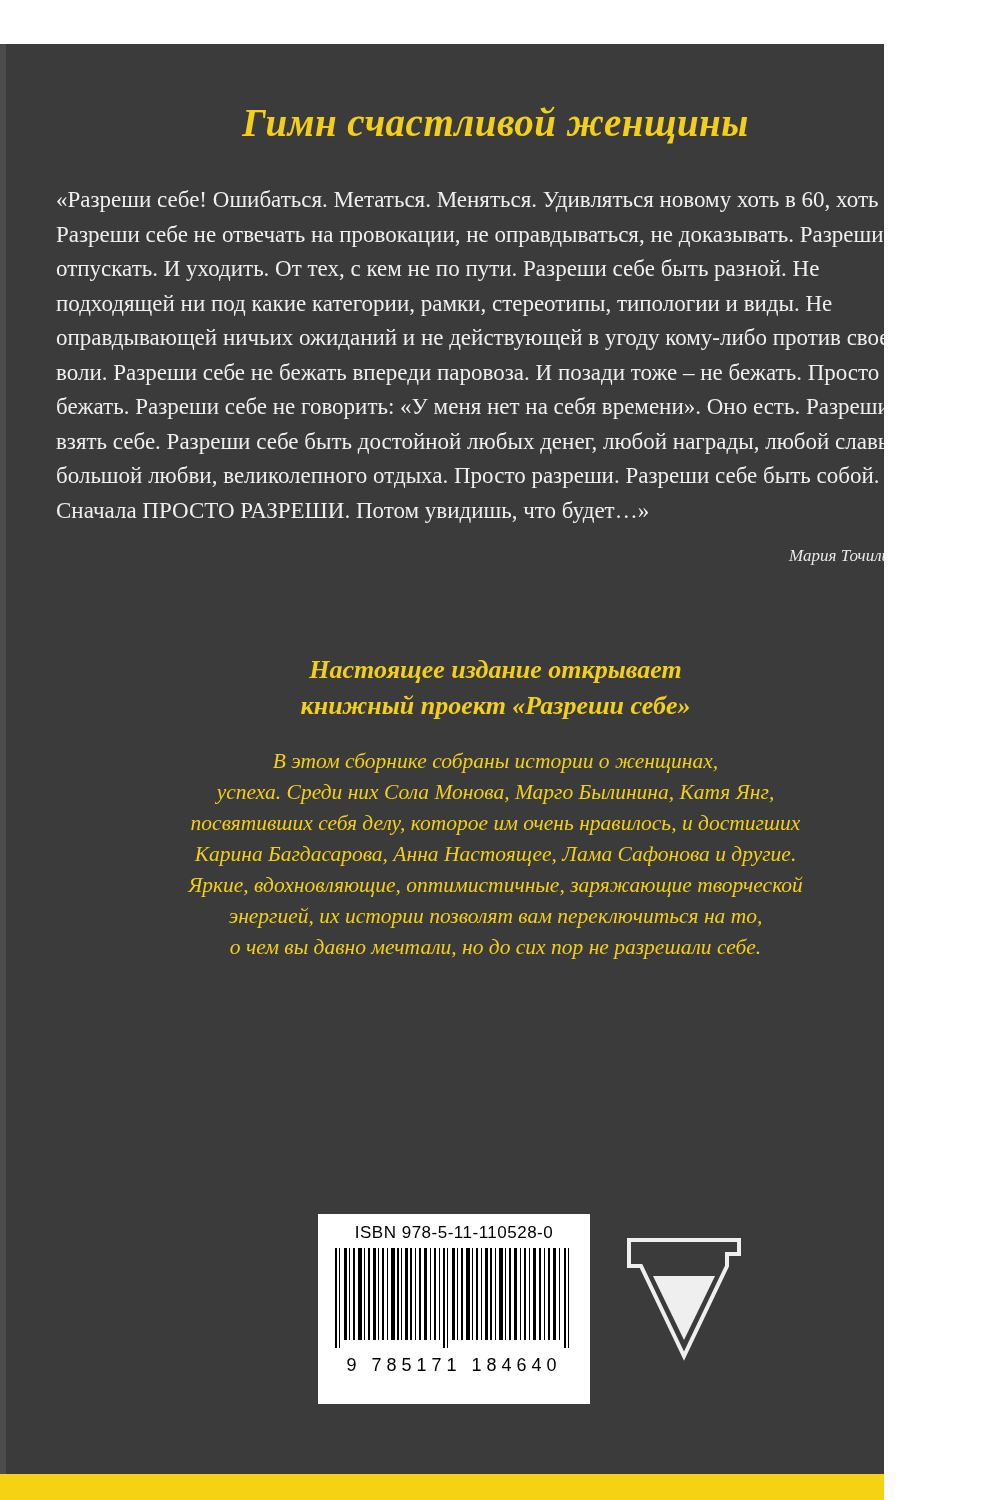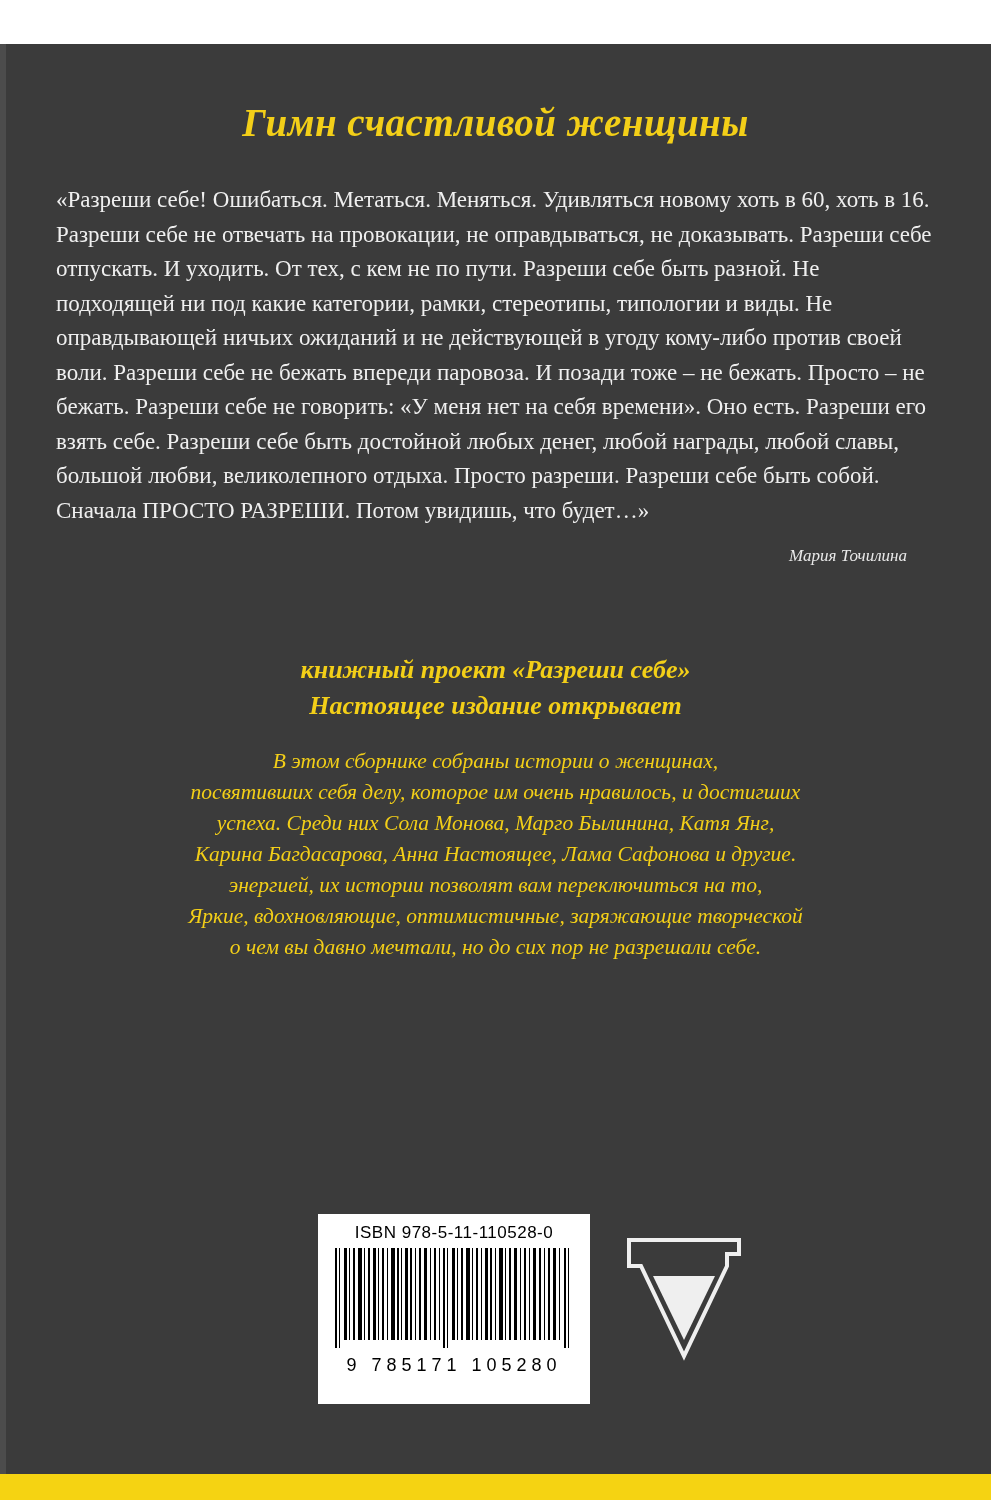--- a/index.html
+++ b/index.html
@@ -15,7 +15,7 @@
   }
   .cover {
     position: relative;
-    width: 991px;
+    width: 884px;
     height: 1500px;
     background: #3b3b3b;
     box-sizing: border-box;

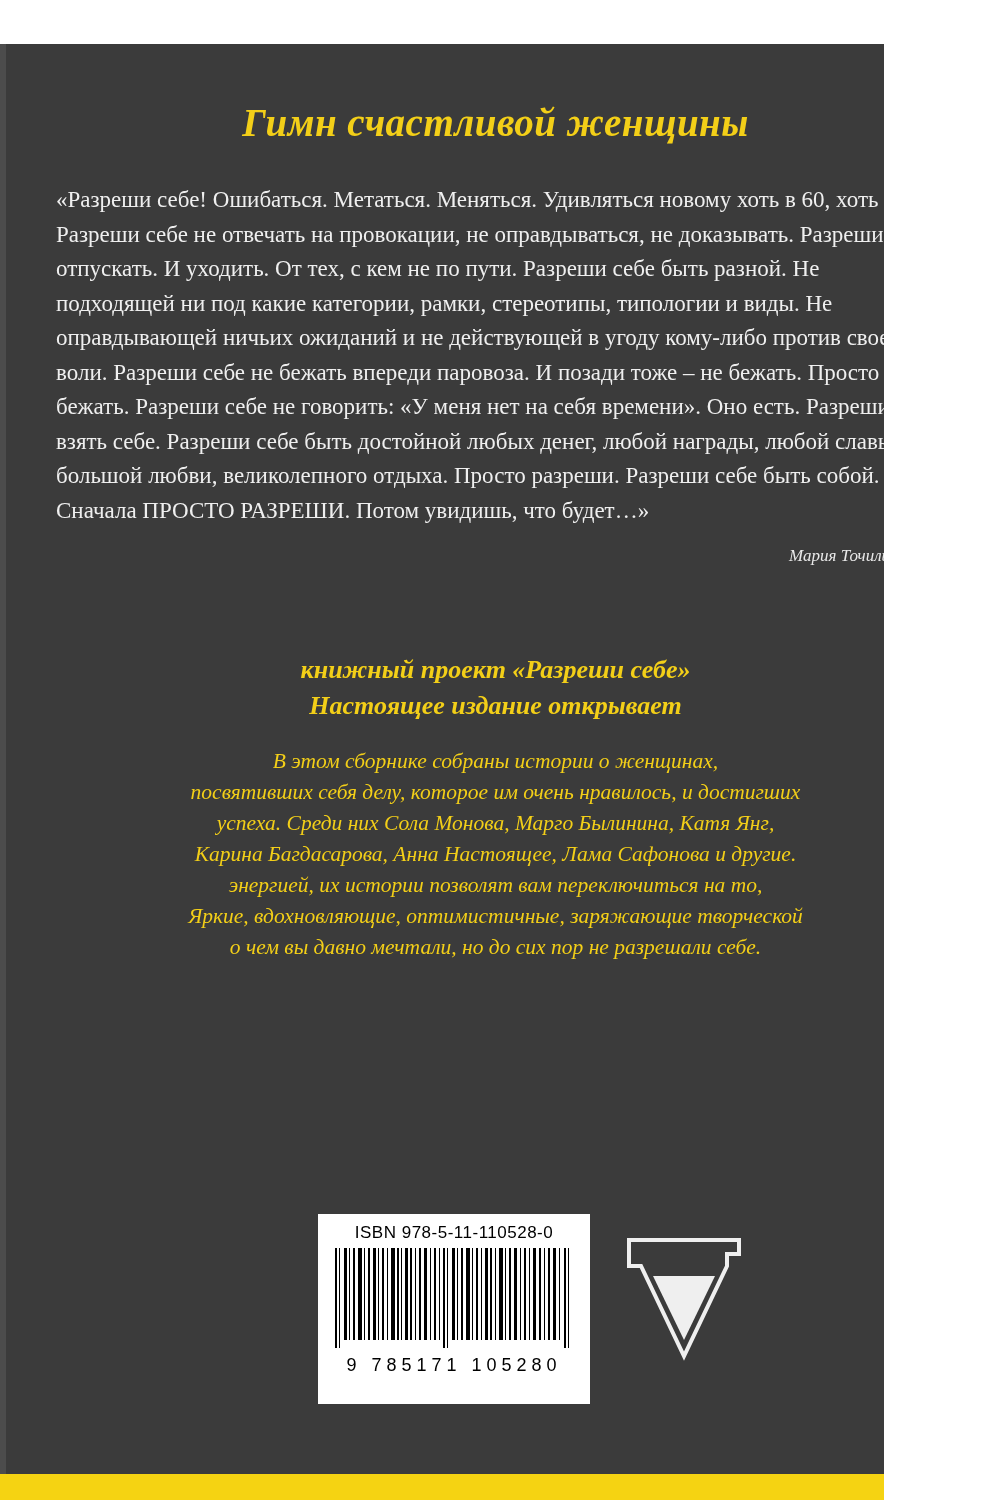--- a/index.html
+++ b/index.html
@@ -167,8 +167,8 @@
     <div class="quote-author">Мария Точилина</div>
 
     <div class="promo-title">
+      <div>Настоящее издание открывает</div>
       <div>книжный проект «Разреши себе»</div>
-      <div>Настоящее издание открывает</div>
     </div>
 
     <div class="promo-text">

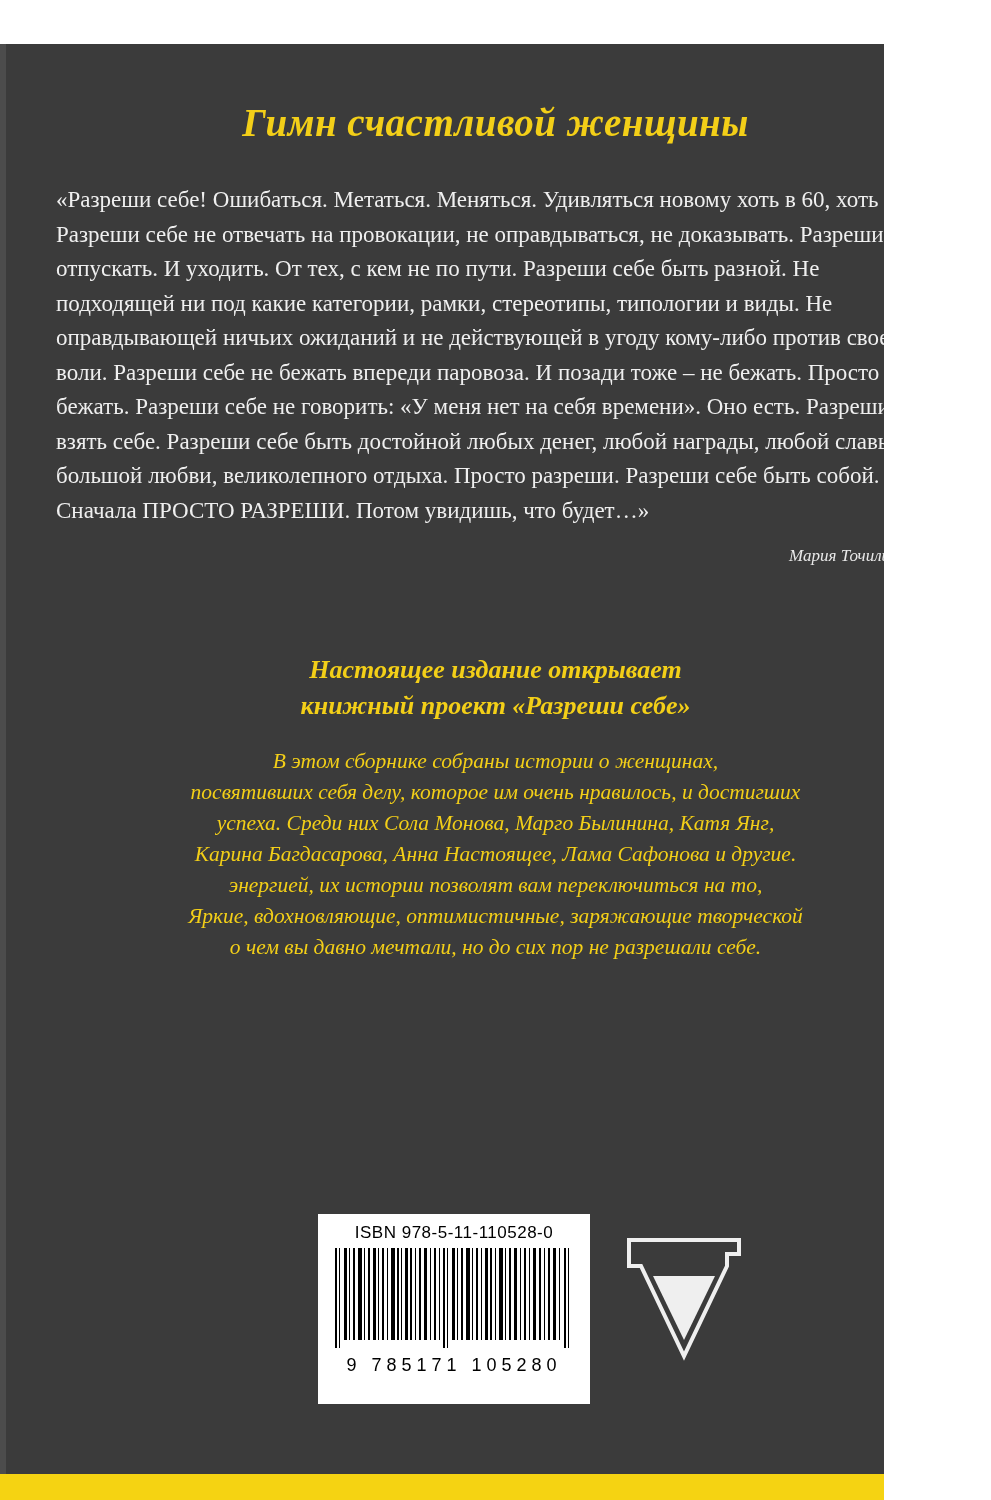--- a/index.html
+++ b/index.html
@@ -173,8 +173,8 @@
 
     <div class="promo-text">
       <p>В этом сборнике собраны истории о женщинах,</p>
+      <p>успеха. Среди них Сола Монова, Марго Былинина, Катя Янг,</p>
       <p>посвятивших себя делу, которое им очень нравилось, и достигших</p>
-      <p>успеха. Среди них Сола Монова, Марго Былинина, Катя Янг,</p>
       <p>Карина Багдасарова, Анна Настоящее, Лама Сафонова и другие.</p>
       <p>энергией, их истории позволят вам переключиться на то,</p>
       <p>Яркие, вдохновляющие, оптимистичные, заряжающие творческой</p>

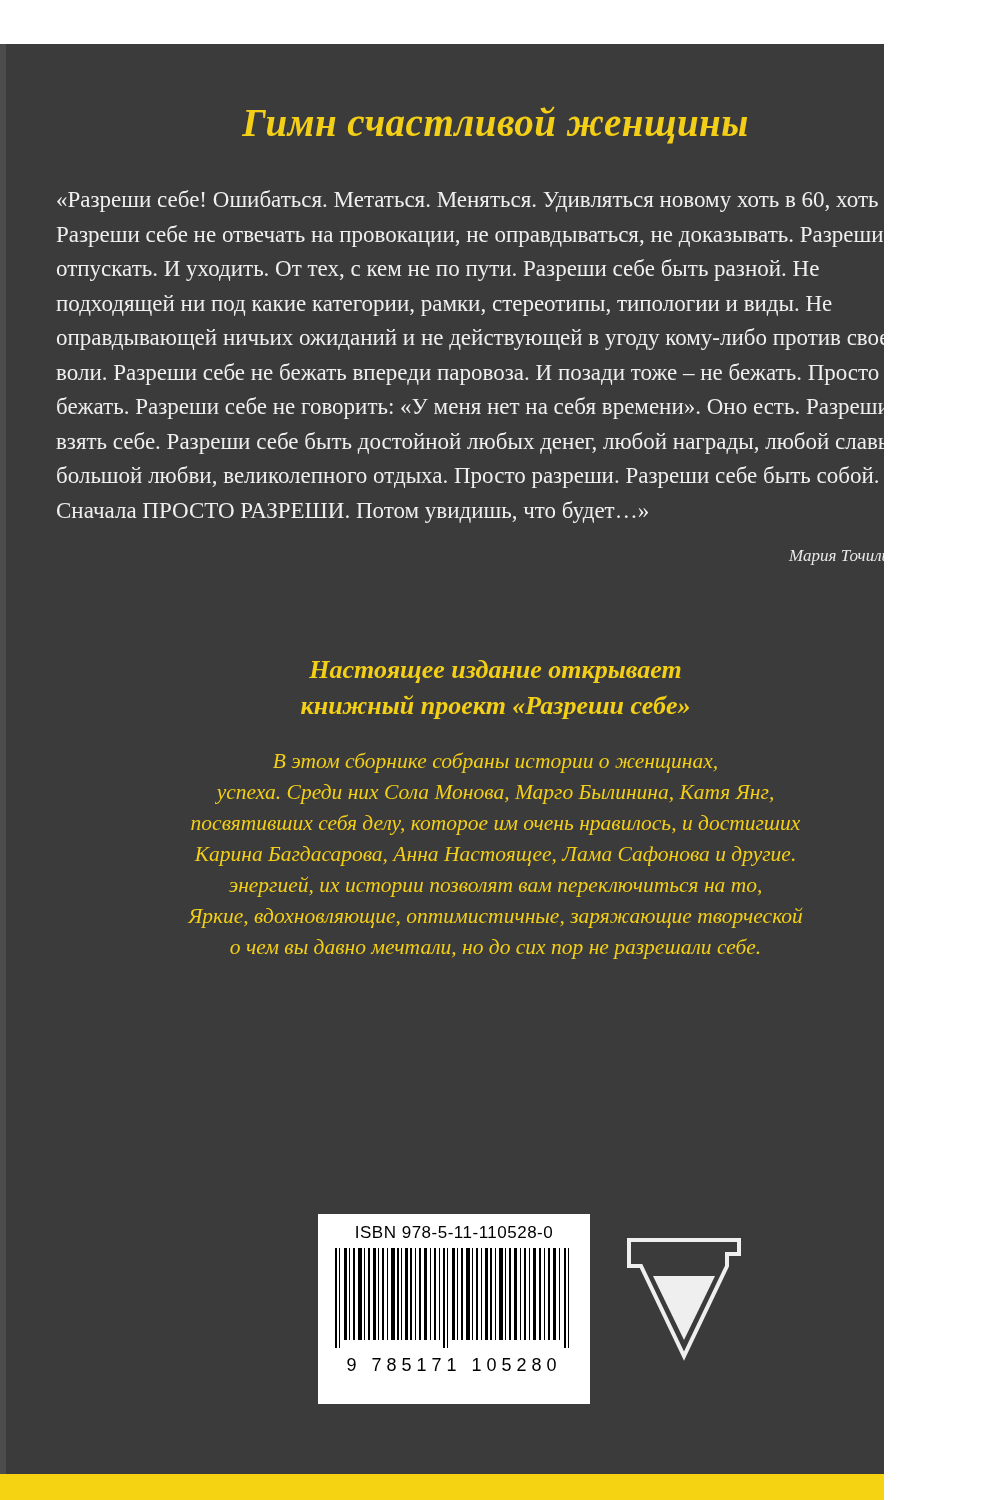--- a/index.html
+++ b/index.html
@@ -176,8 +176,8 @@
       <p>успеха. Среди них Сола Монова, Марго Былинина, Катя Янг,</p>
       <p>посвятивших себя делу, которое им очень нравилось, и достигших</p>
       <p>Карина Багдасарова, Анна Настоящее, Лама Сафонова и другие.</p>
+      <p>Яркие, вдохновляющие, оптимистичные, заряжающие творческой</p>
       <p>энергией, их истории позволят вам переключиться на то,</p>
-      <p>Яркие, вдохновляющие, оптимистичные, заряжающие творческой</p>
       <p>о чем вы давно мечтали, но до сих пор не разрешали себе.</p>
     </div>
 

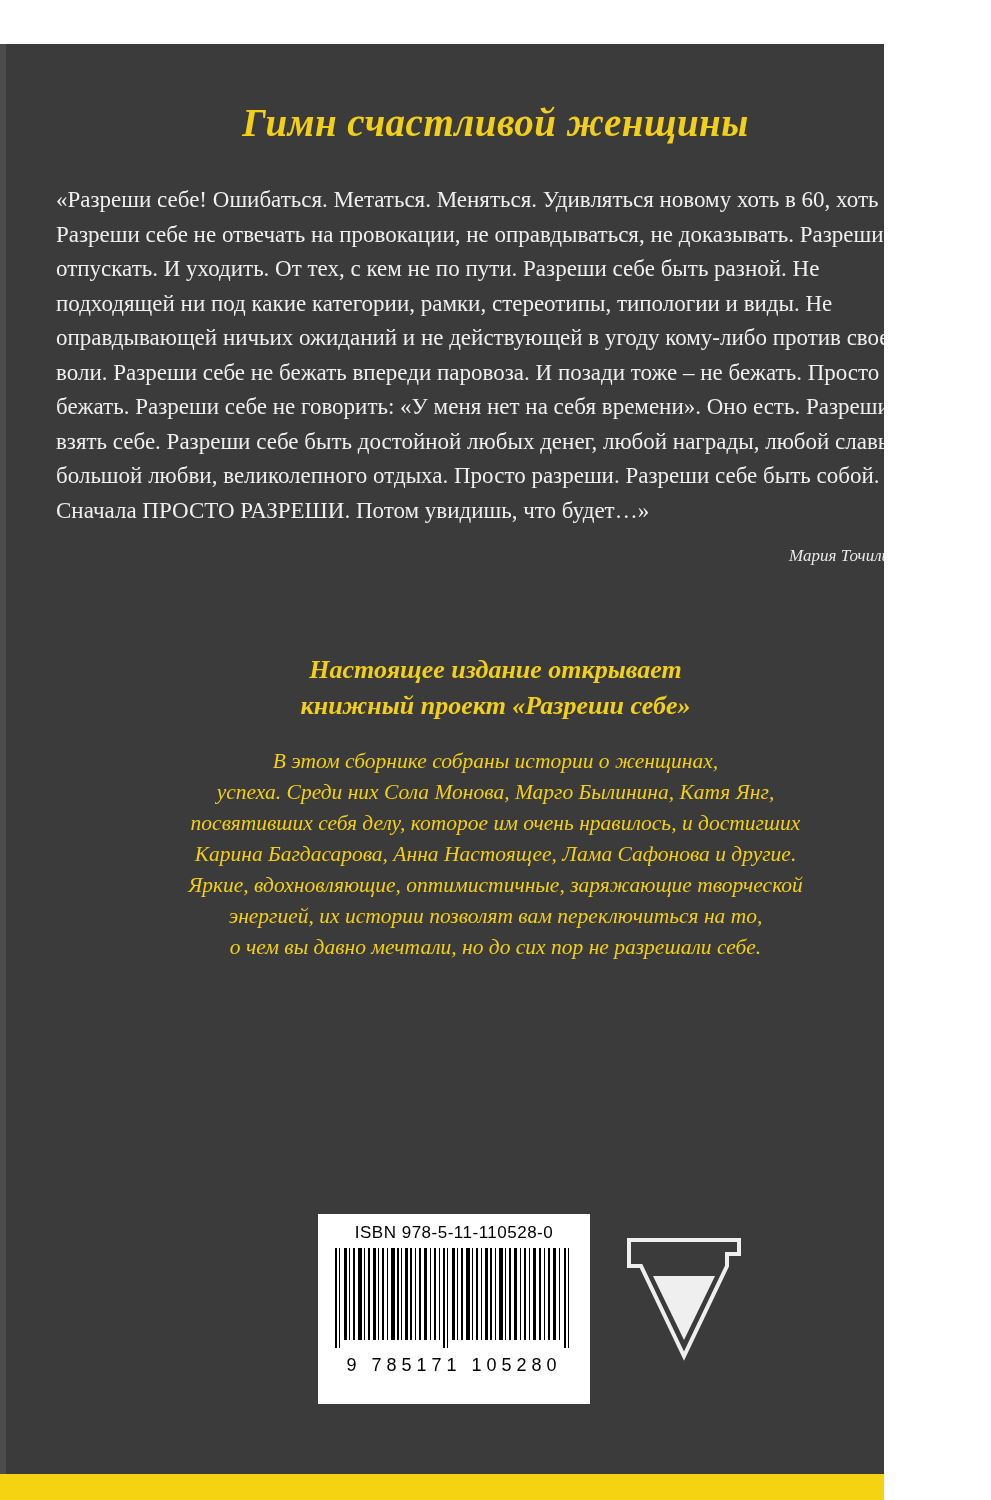--- a/index.html
+++ b/index.html
@@ -242,7 +242,7 @@
           <rect x="237" y="0" width="1" height="100"></rect>
         </g>
       </svg>
-      <div class="barcode-digits">9 785171 105280</div>
+      <div class="barcode-digits">9 785171 184640</div>
     </div>
 
     <svg class="publisher-logo" viewBox="0 0 118 132">

